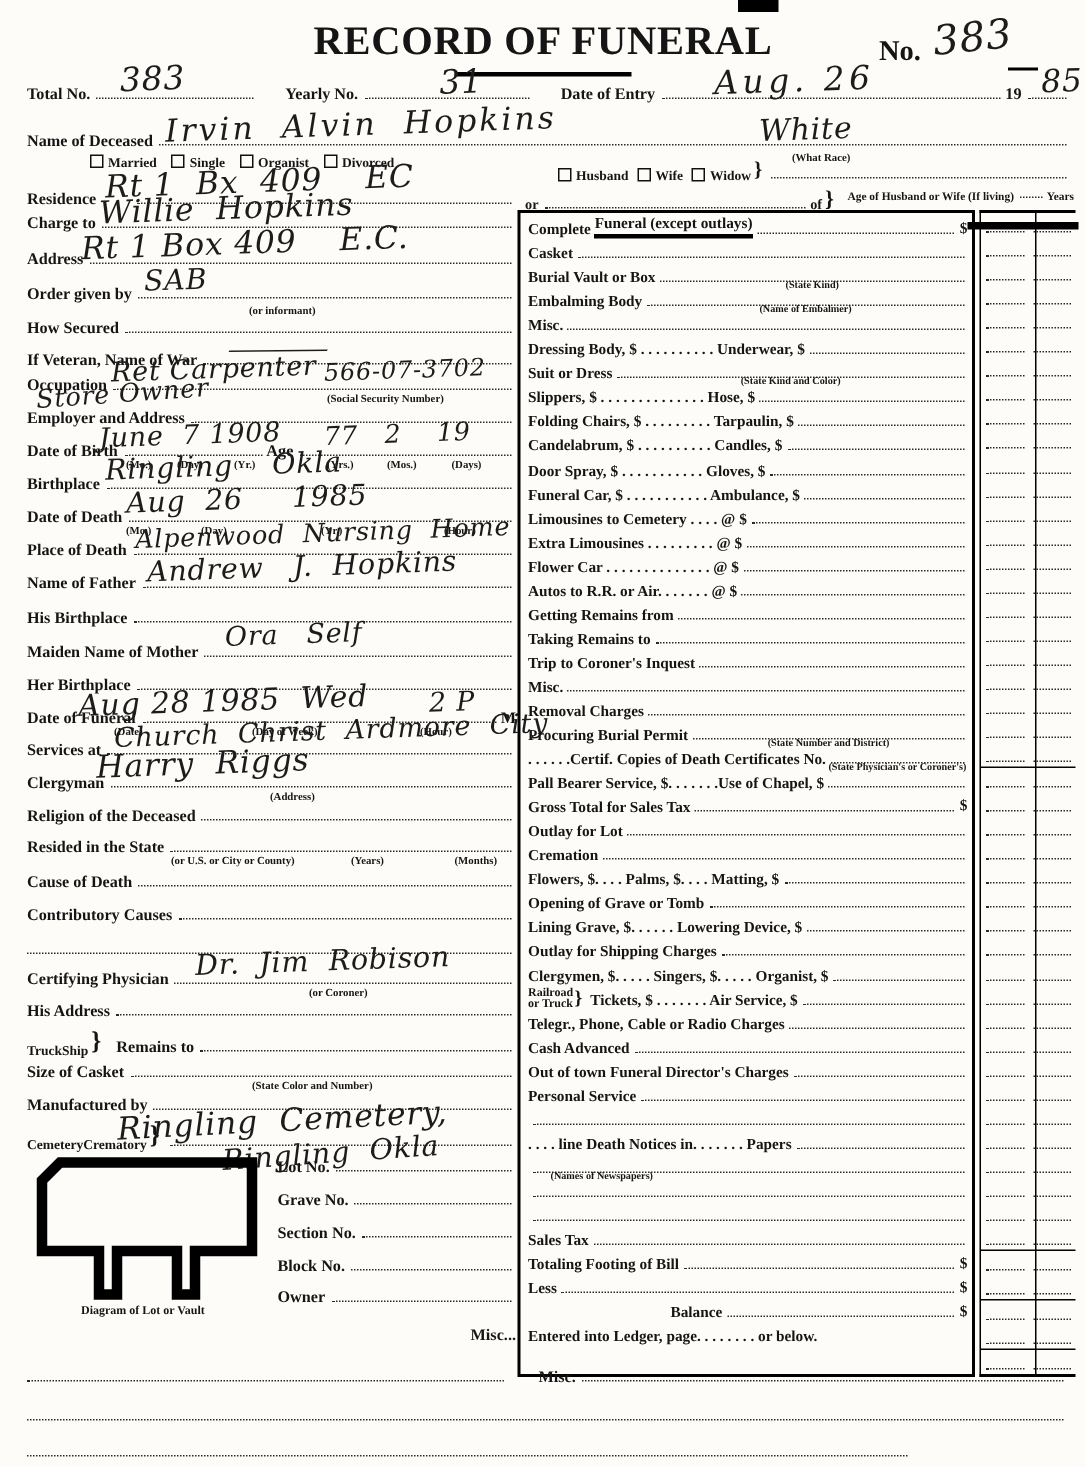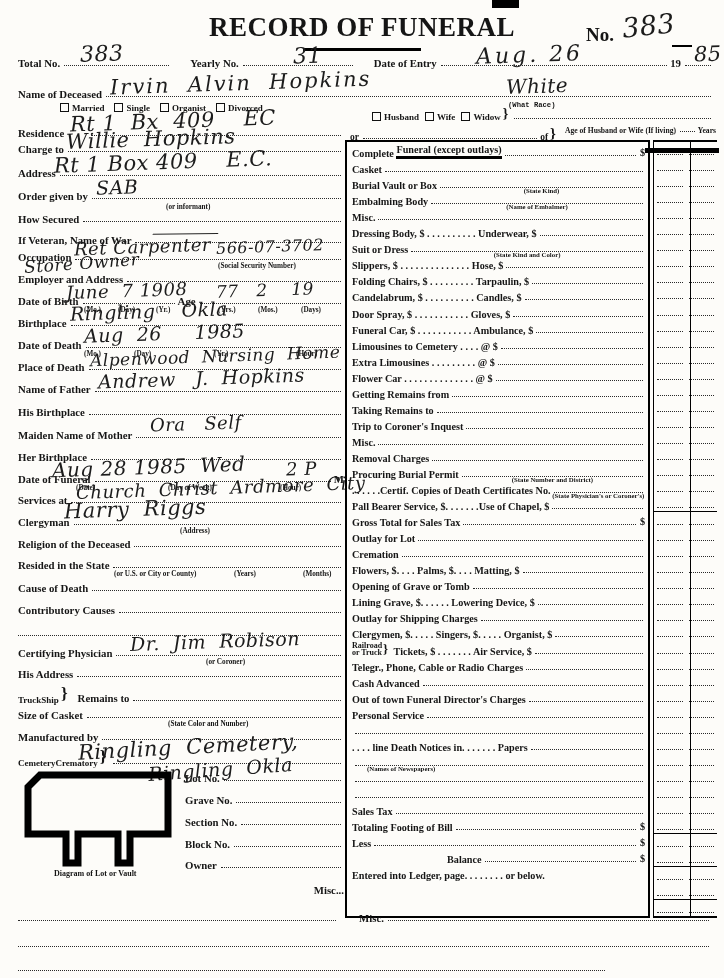--- a/index.html
+++ b/index.html
@@ -77,7 +77,7 @@
     <span class="hw" style="left:92px;top:-15px;font-size:21px;letter-spacing:2px;">Irvin  Alvin  Hopkins</span>
     <span class="hw" style="left:488px;top:-12px;font-size:20px;">White</span>
   </div>
-  <span class="nt" style="left:508px;top:101px;font-family:Liberation Mono, monospace;">(What Race)</span>
+  <span class="nt" style="left:528px;top:101px;">(What Race)</span>
 
   <div class="abs" style="left:60px;top:103px;display:flex;">
     <span class="cbl"><span class="cb"></span><span>Married</span></span>

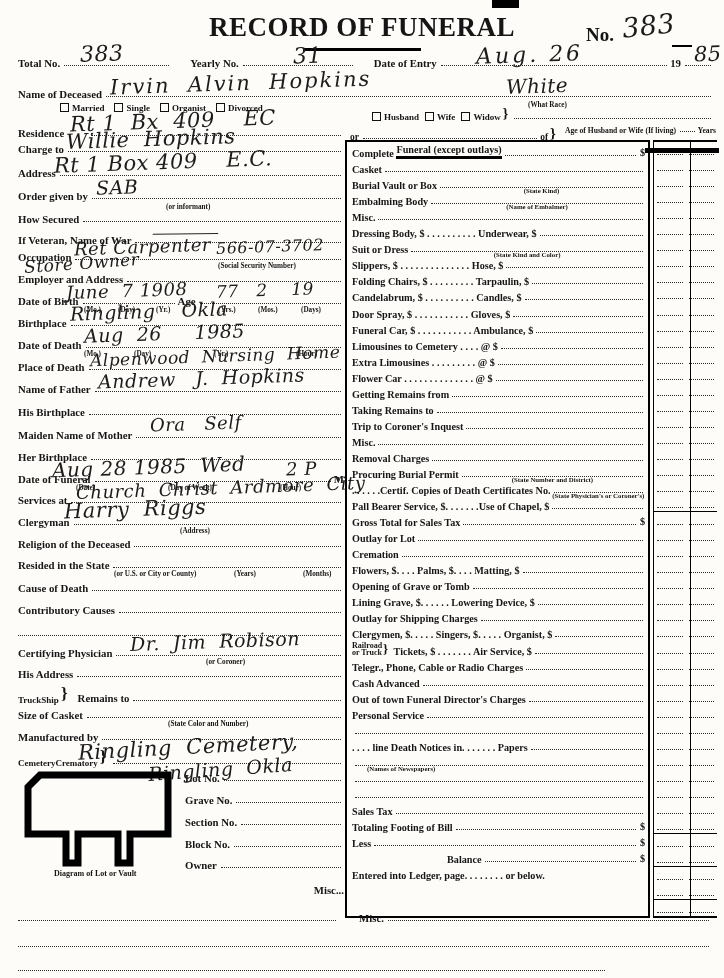--- a/index.html
+++ b/index.html
@@ -387,6 +387,10 @@
           <span class="cfill"></span>
         </div>
         <div class="crow">
+          <span class="cmain">Autos to R.R. or Air. . . . . . . @ $</span>
+          <span class="cfill"></span>
+        </div>
+        <div class="crow">
           <span class="cmain">Getting Remains from</span>
           <span class="cfill"></span>
         </div>

